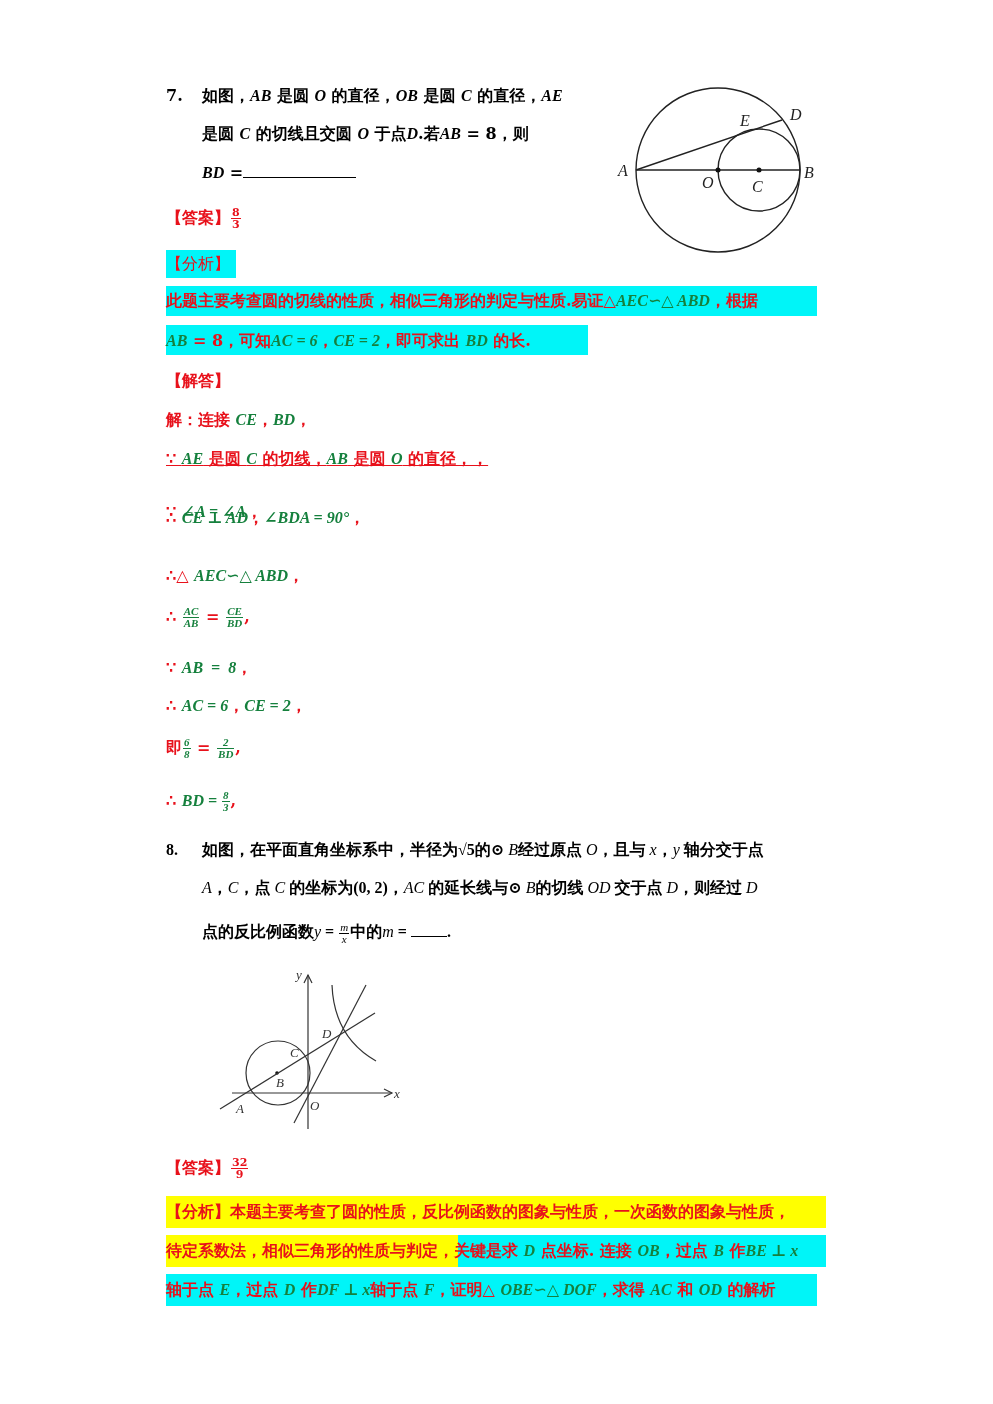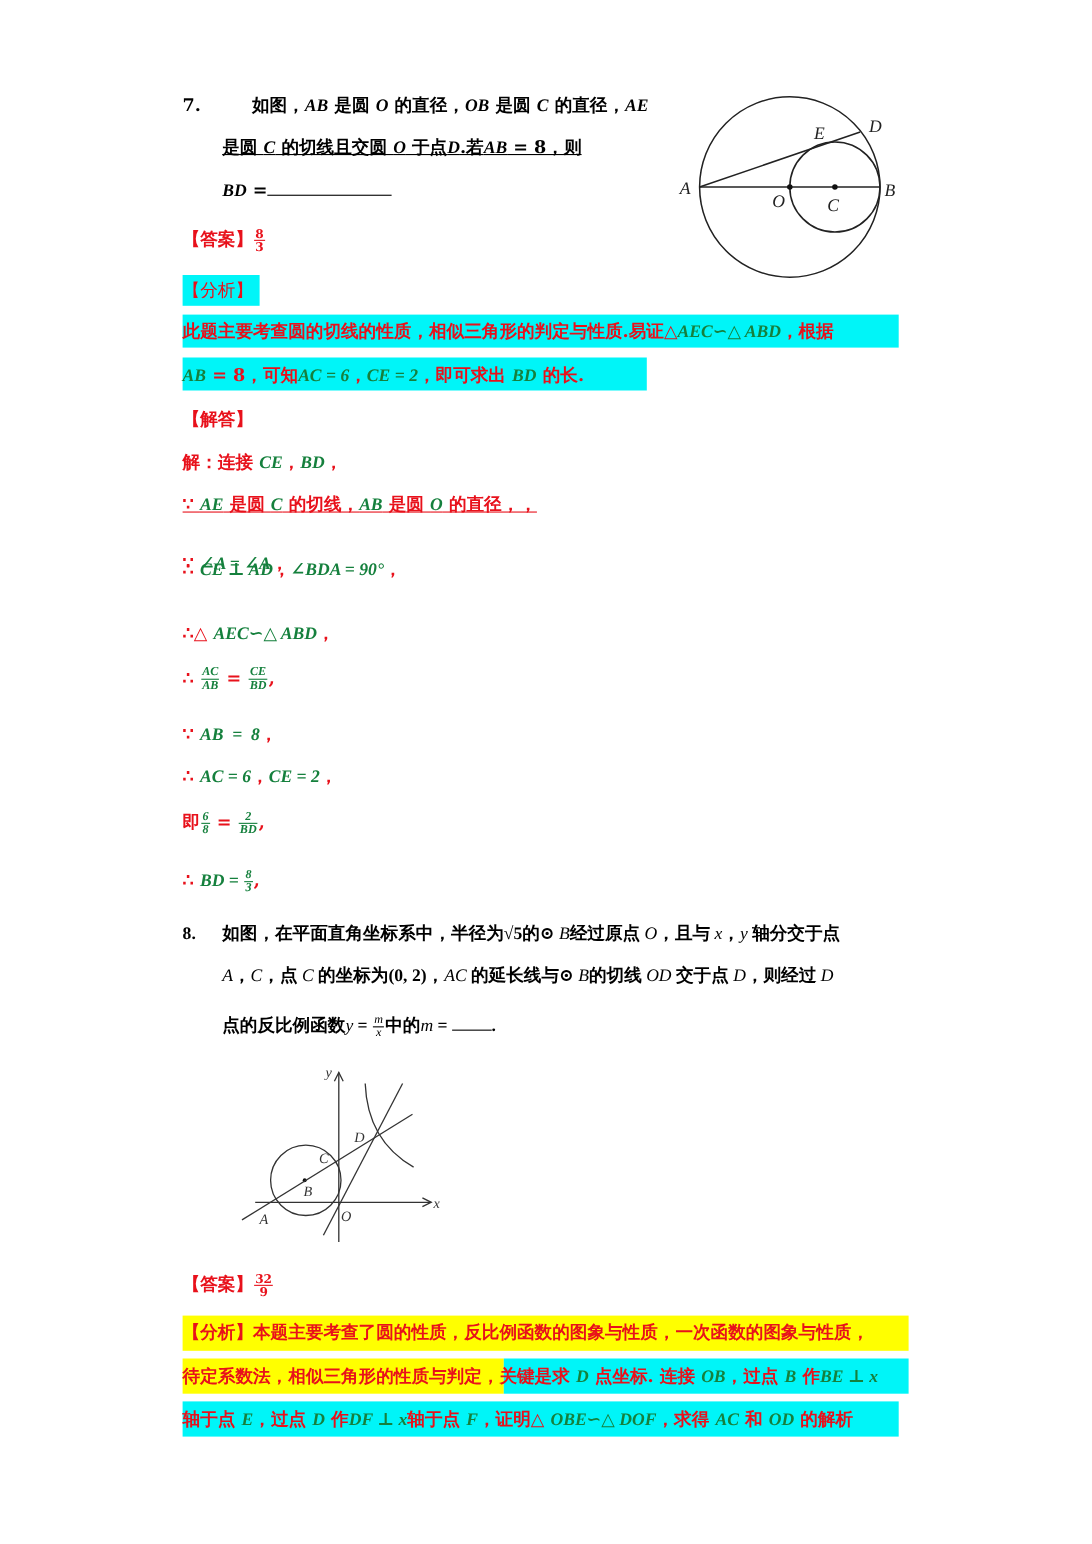--- a/index.html
+++ b/index.html
@@ -26,7 +26,7 @@
 
 <div class="abs q" style="left:166px;top:86px;">7.</div>
 
-<div class="abs q" style="left:202px;top:86px;margin-left:27px;">
+<div class="abs q" style="left:202px;top:86px;">
   <span>如图，</span><span class="m">AB</span><span> 是圆 </span><span class="m">O</span><span> 的直径，</span><span class="m">OB</span><span> 是圆 </span><span class="m">C</span><span> 的直径，</span><span class="m">AE</span>
 </div>
 

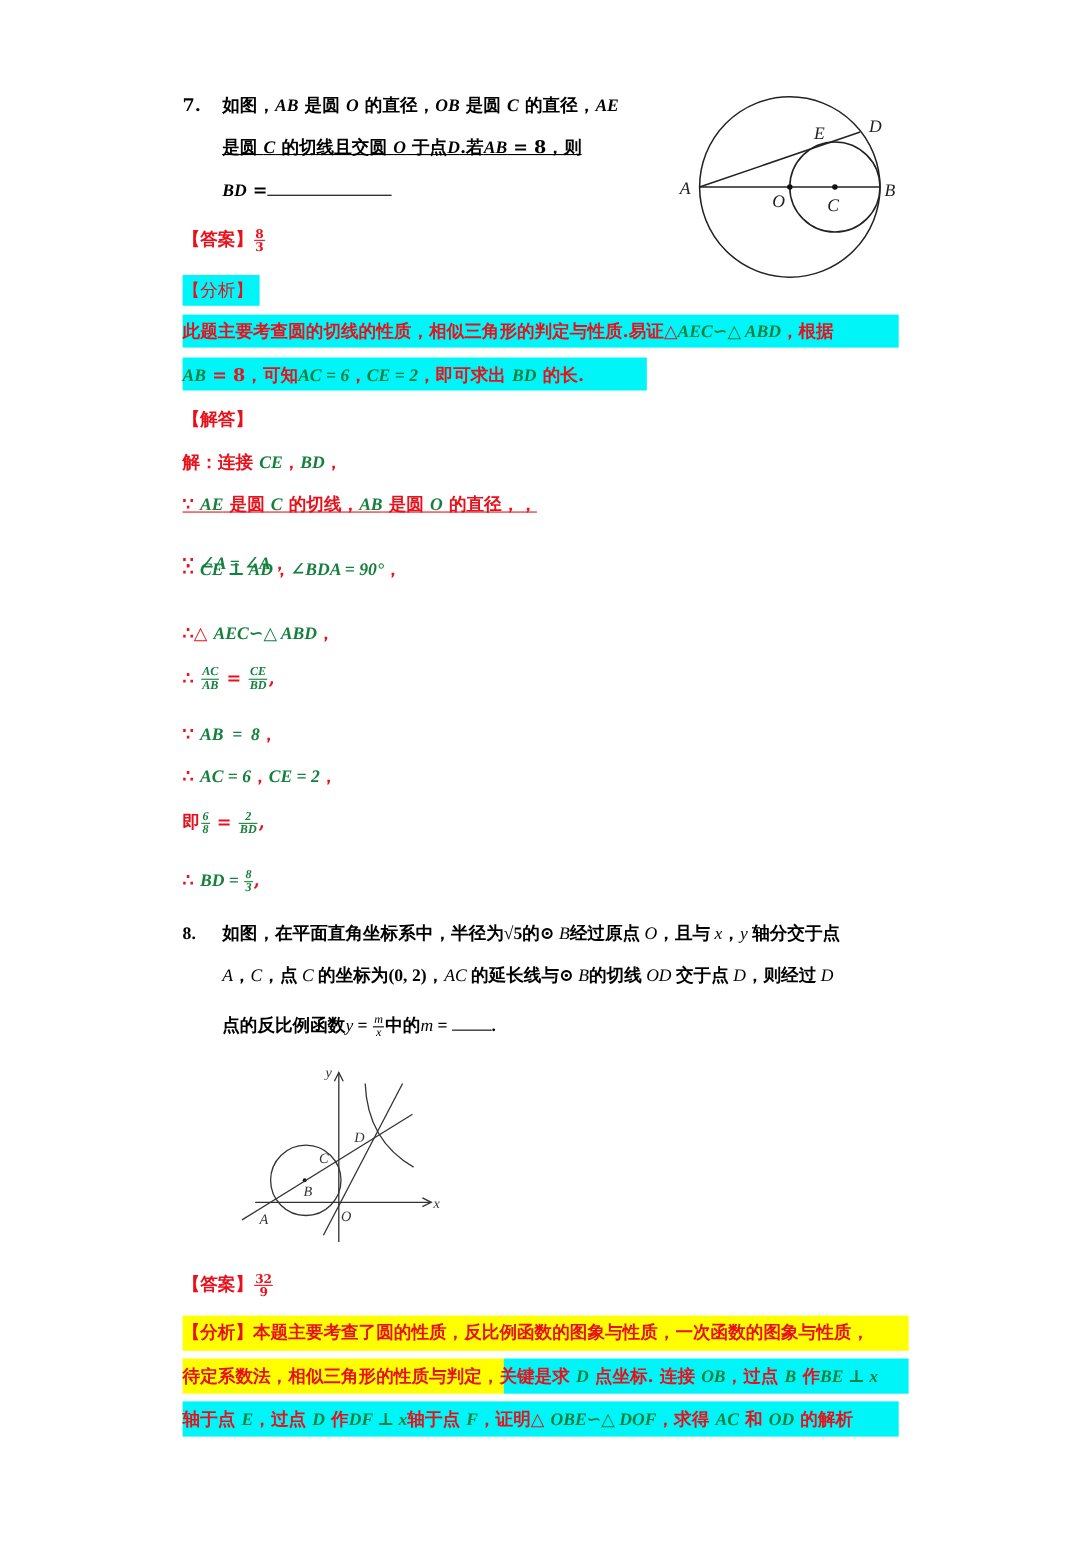--- a/index.html
+++ b/index.html
@@ -30,7 +30,7 @@
   <span>如图，</span><span class="m">AB</span><span> 是圆 </span><span class="m">O</span><span> 的直径，</span><span class="m">OB</span><span> 是圆 </span><span class="m">C</span><span> 的直径，</span><span class="m">AE</span>
 </div>
 
-<div class="abs q" style="left:202px;top:124px;text-decoration:underline;">
+<div class="abs q" style="left:202px;top:124px;">
   <span>是圆 </span><span class="m">C</span><span> 的切线且交圆 </span><span class="m">O</span><span> 于点</span><span class="m">D</span><span>.若</span><span class="m">AB</span><span> = 8，则</span>
 </div>
 

